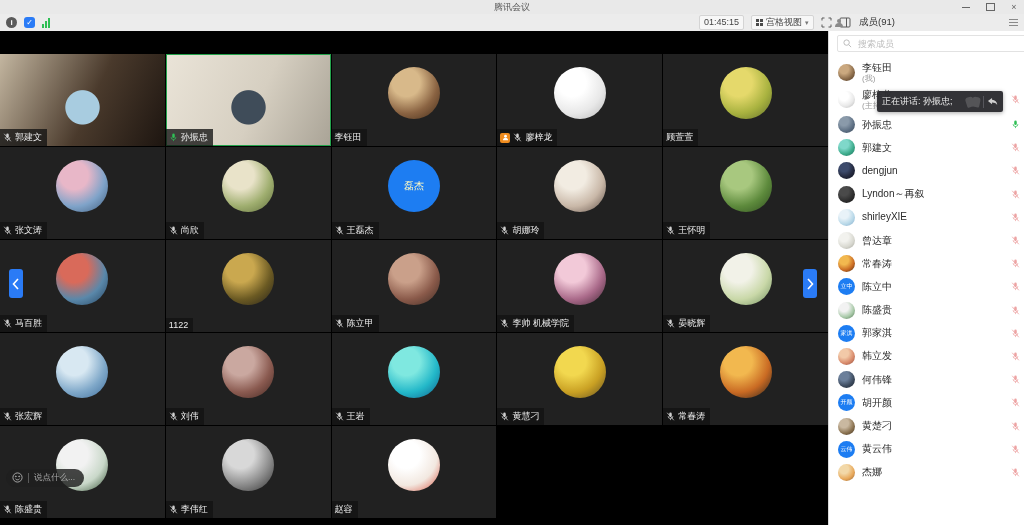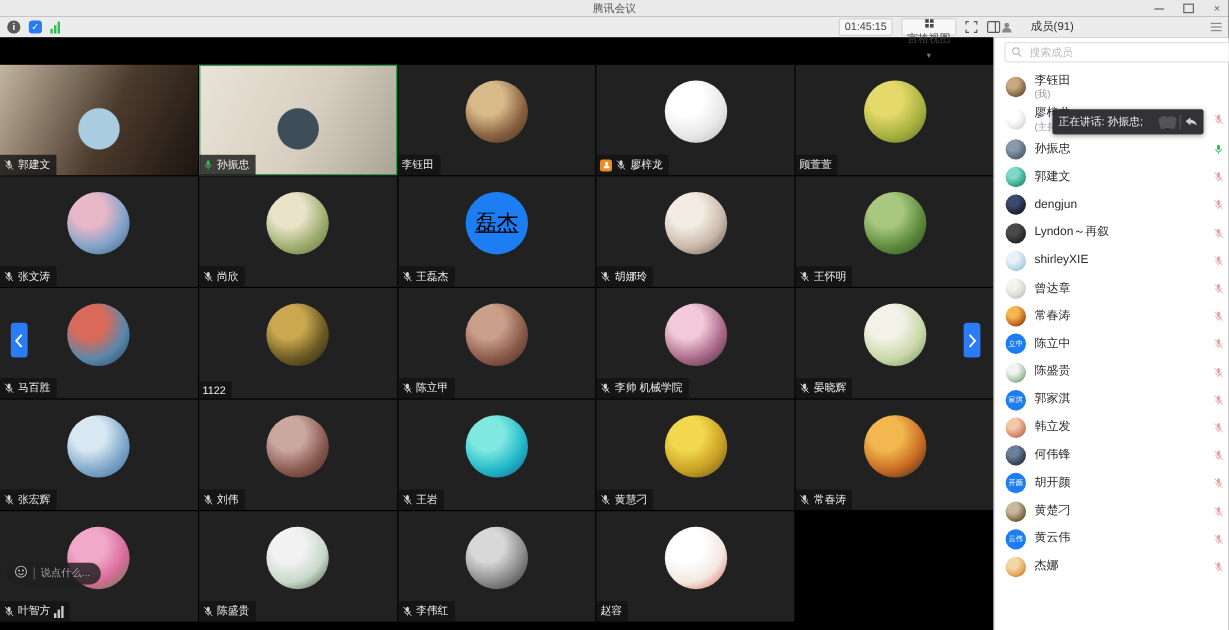--- a/index.html
+++ b/index.html
@@ -21,7 +21,7 @@
   .bars i:nth-child(1){height:4px}.bars i:nth-child(2){height:7px}.bars i:nth-child(3){height:10px}
   .stage-controls{position:absolute;left:699px;top:1px;height:15px;display:flex;align-items:center;gap:7px;}
   .timerbox{font-size:9px;color:#444;background:#f7f7f7;border:1px solid #d4d4d4;border-radius:2px;padding:0 4px;height:13px;line-height:13px;}
-  .viewbtn{display:flex;align-items:center;gap:3px;background:#f7f7f7;border:1px solid #d4d4d4;border-radius:2px;padding:0 4px;height:13px;font-size:9px;color:#444;flex-direction:column;}
+  .viewbtn{display:flex;align-items:center;gap:3px;background:#f7f7f7;border:1px solid #d4d4d4;border-radius:2px;padding:0 4px;height:13px;font-size:9px;color:#444;}
   .gridic{display:grid;grid-template-columns:3px 3px;grid-template-rows:3px 3px;gap:1px;}
   .gridic i{background:#4a4a4a;display:block;}
   .caret{font-size:7px;color:#777;}

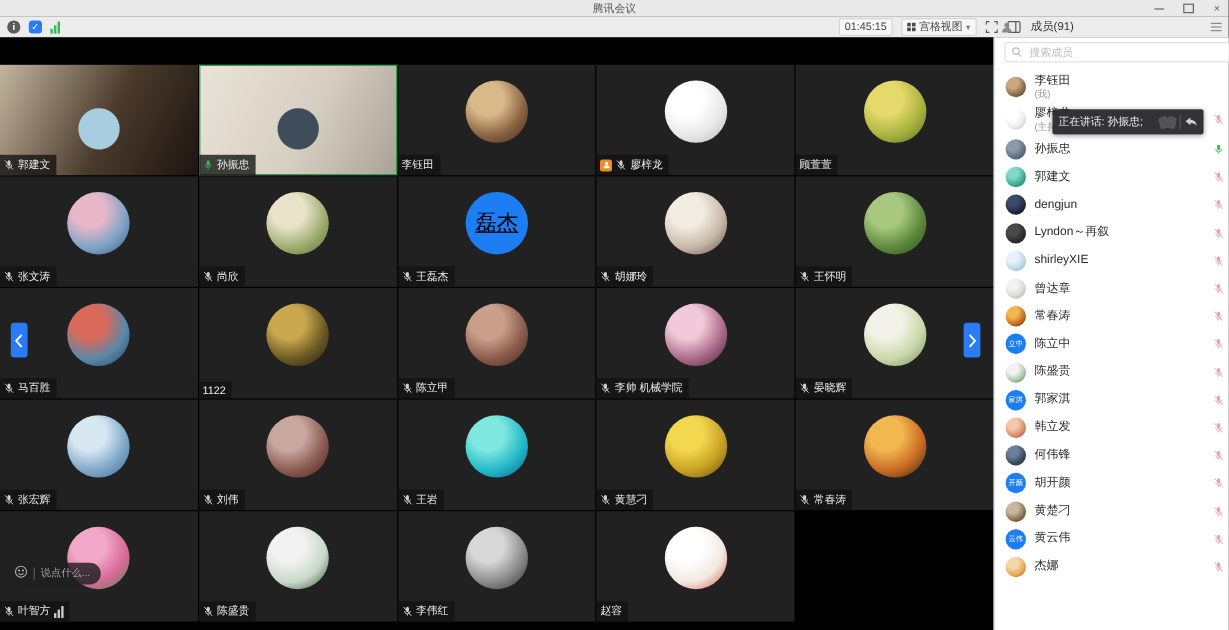--- a/index.html
+++ b/index.html
@@ -37,7 +37,7 @@
   .tile{position:relative;background:#212121;overflow:hidden;}
   .tile.active{box-shadow:inset 0 0 0 1px #23a24b;}
   .tile .avatar{width:52px;height:52px;border-radius:50%;margin:13px auto 0;}
-  .tile .avatar.initials{display:flex;align-items:center;justify-content:center;color:#000000;font-size:18px;text-decoration:underline;}
+  .tile .avatar.initials{display:flex;align-items:center;justify-content:center;color:#fef9c3;font-size:10px;}
   .tile .label{position:absolute;left:0;bottom:0;display:inline-flex;align-items:center;gap:3px;background:rgba(18,18,18,.78);
        padding:2px 5px 2px 3px;font-size:9px;color:#ececec;max-width:96%;white-space:nowrap;}
   .host-badge{width:10px;height:10px;border-radius:2px;background:#f08c1e;display:flex;align-items:center;justify-content:center;}

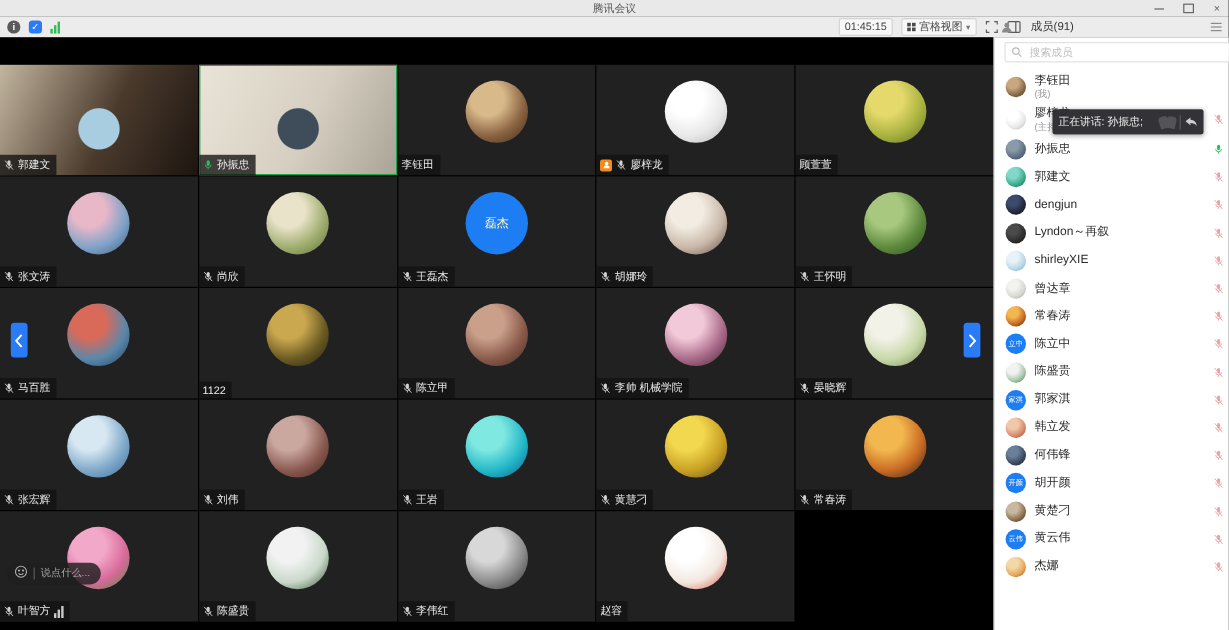--- a/index.html
+++ b/index.html
@@ -473,28 +473,6 @@
     </div>
   </div>
 
-  <div class="tile">
-    <div class="avatar" style="background: radial-gradient(circle at 35% 30%, rgb(242, 168, 201) 0px, rgb(242, 168, 201) 28%, rgb(216, 106, 154) 62%, rgb(79, 138, 60));"></div>
-    <div class="label">
-
-      <span class="mic t-mic">
-            <svg viewBox="0 0 12 12" width="9" height="9">
-              <rect x="4.3" y="0.8" width="3.4" height="6" rx="1.7" fill="currentColor"></rect>
-              <path d="M2.8 5.5a3.2 3.2 0 0 0 6.4 0" fill="none" stroke="currentColor" stroke-width="1"></path>
-              <line x1="6" y1="8.7" x2="6" y2="10.8" stroke="currentColor" stroke-width="1"></line>
-              <line class="slash" x1="1.6" y1="1" x2="10.4" y2="11" stroke="currentColor" stroke-width="1.1"></line>
-            </svg>
-          </span>
-      <span class="nm">叶智方</span>
-      <span class="sig" style="display: inline-flex;">
-            <span class="bars">
-              <i></i>
-              <i></i>
-              <i></i>
-            </span>
-          </span>
-    </div>
-  </div>
 
   <div class="tile">
     <div class="avatar" style="background: radial-gradient(circle at 35% 30%, rgb(242, 242, 242) 0px, rgb(242, 242, 242) 28%, rgb(201, 216, 201) 62%, rgb(45, 74, 45));"></div>

